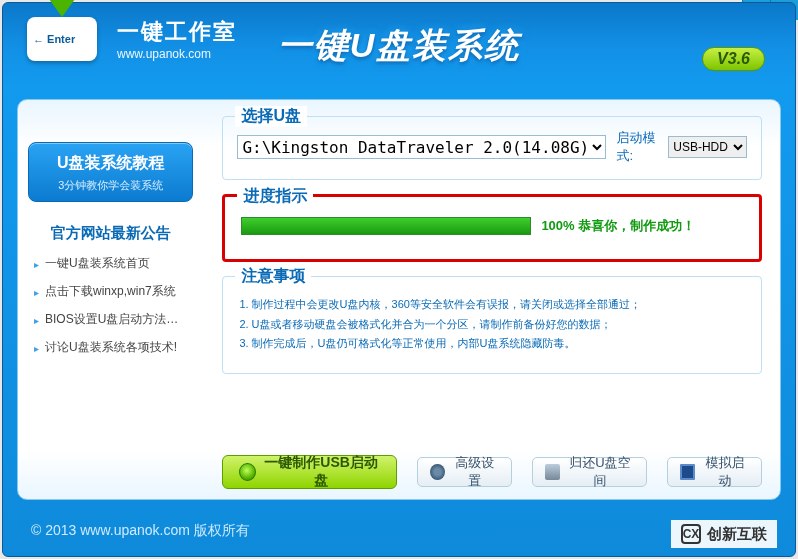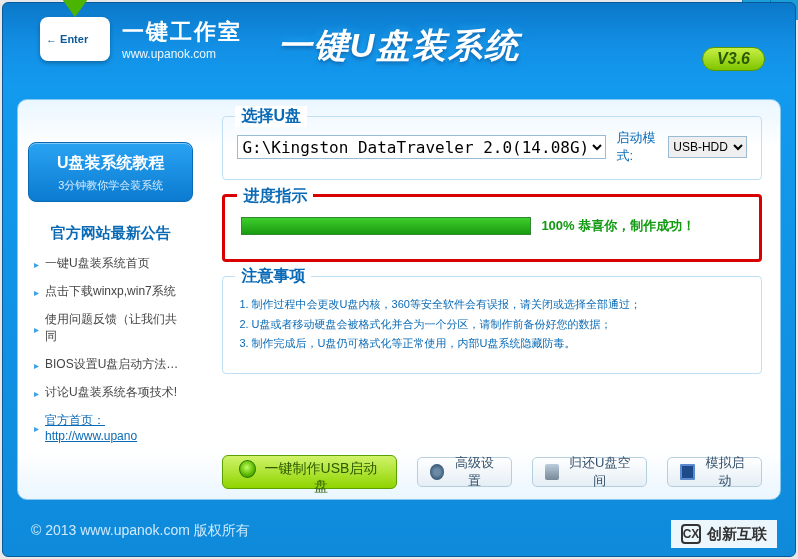--- a/index.html
+++ b/index.html
@@ -17,7 +17,7 @@
 
   
   .header { height: 86px; position:relative; padding: 14px 24px 0 24px; color:#fff; }
-  .logo-area { display:flex; align-items:center; gap:12px;margin-left:13px; }
+  .logo-area { display:flex; align-items:center; gap:20px; }
   .logo-icon { width:70px; height:44px; background:#fff; border-radius:8px; position:relative;
                box-shadow:0 2px 4px rgba(0,0,0,0.3); display:flex; align-items:center; justify-content:flex-start; padding-left:6px;}
   .logo-icon::before { content:""; position:absolute; top:-18px; left:22px; width:0; height:0;

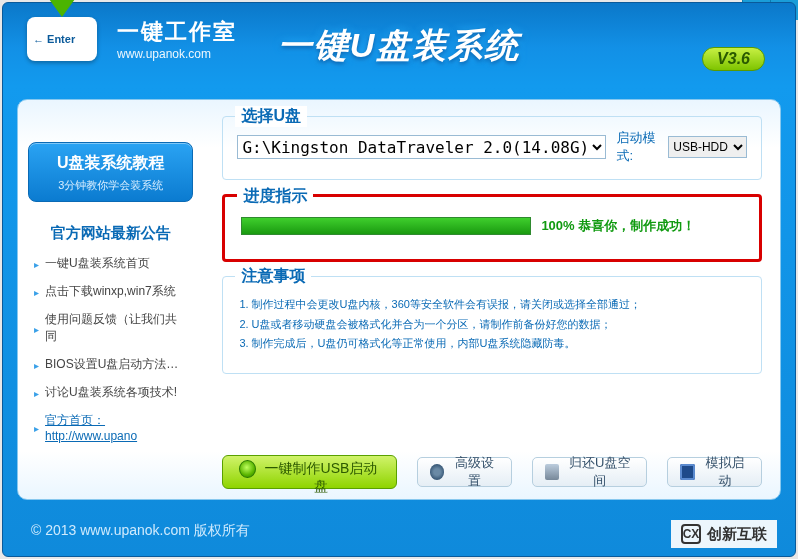--- a/index.html
+++ b/index.html
@@ -136,9 +136,6 @@
             <a>点击下载winxp,win7系统</a>
           </li>
         <li>
-            <a>使用问题反馈（让我们共同</a>
-          </li>
-        <li>
             <a>BIOS设置U盘启动方法…</a>
           </li>
         <li>

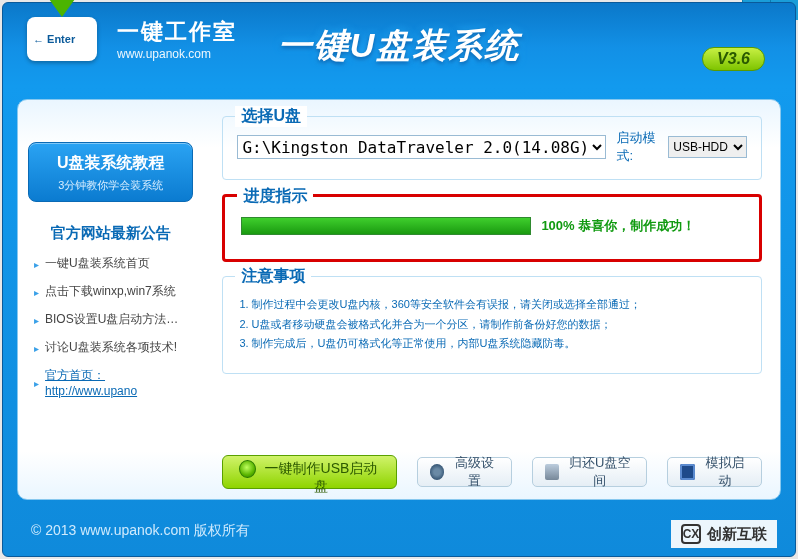--- a/index.html
+++ b/index.html
@@ -141,9 +141,6 @@
         <li>
             <a>讨论U盘装系统各项技术!</a>
           </li>
-        <li>
-            <a class="link">官方首页：http://www.upano</a>
-          </li>
       </ul>
     </div>
 

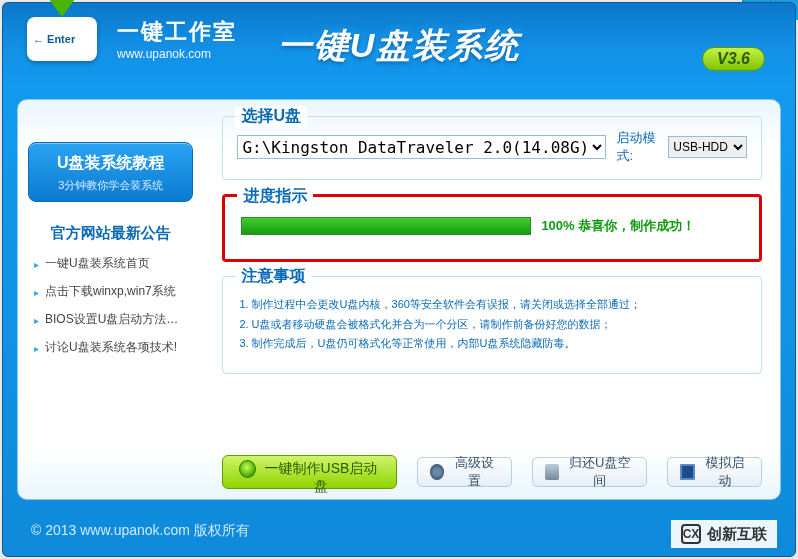--- a/index.html
+++ b/index.html
@@ -76,9 +76,9 @@
   .notes li { color:#0a6ab5; font-size:11px; margin:3px 0; line-height:1.5;}
 
   .btn-row { position:absolute; bottom:10px; left:18px; right:18px; display:flex; gap:20px; align-items:center;}
-  .big-btn { display:flex; gap:6px; height:34px; padding:4px 16px;
+  .big-btn { display:flex; align-items:center; gap:6px; height:34px; padding:4px 16px;
              background:linear-gradient(to bottom,#d0f36a,#8fd400); border:1px solid #5aa000;
-             border-radius:6px; color:#2d5a00; font-weight:normal; font-size:14px; cursor:pointer;}
+             border-radius:6px; color:#2d5a00; font-weight:bold; font-size:14px; cursor:pointer;}
   .big-btn .cd-icon { width:18px; height:18px; border-radius:50%;
      background:radial-gradient(circle at 45% 40%, #bfff5e 0%, #5ab500 60%, #2a7a00 100%);
      border:1px solid #2a7a00;}

